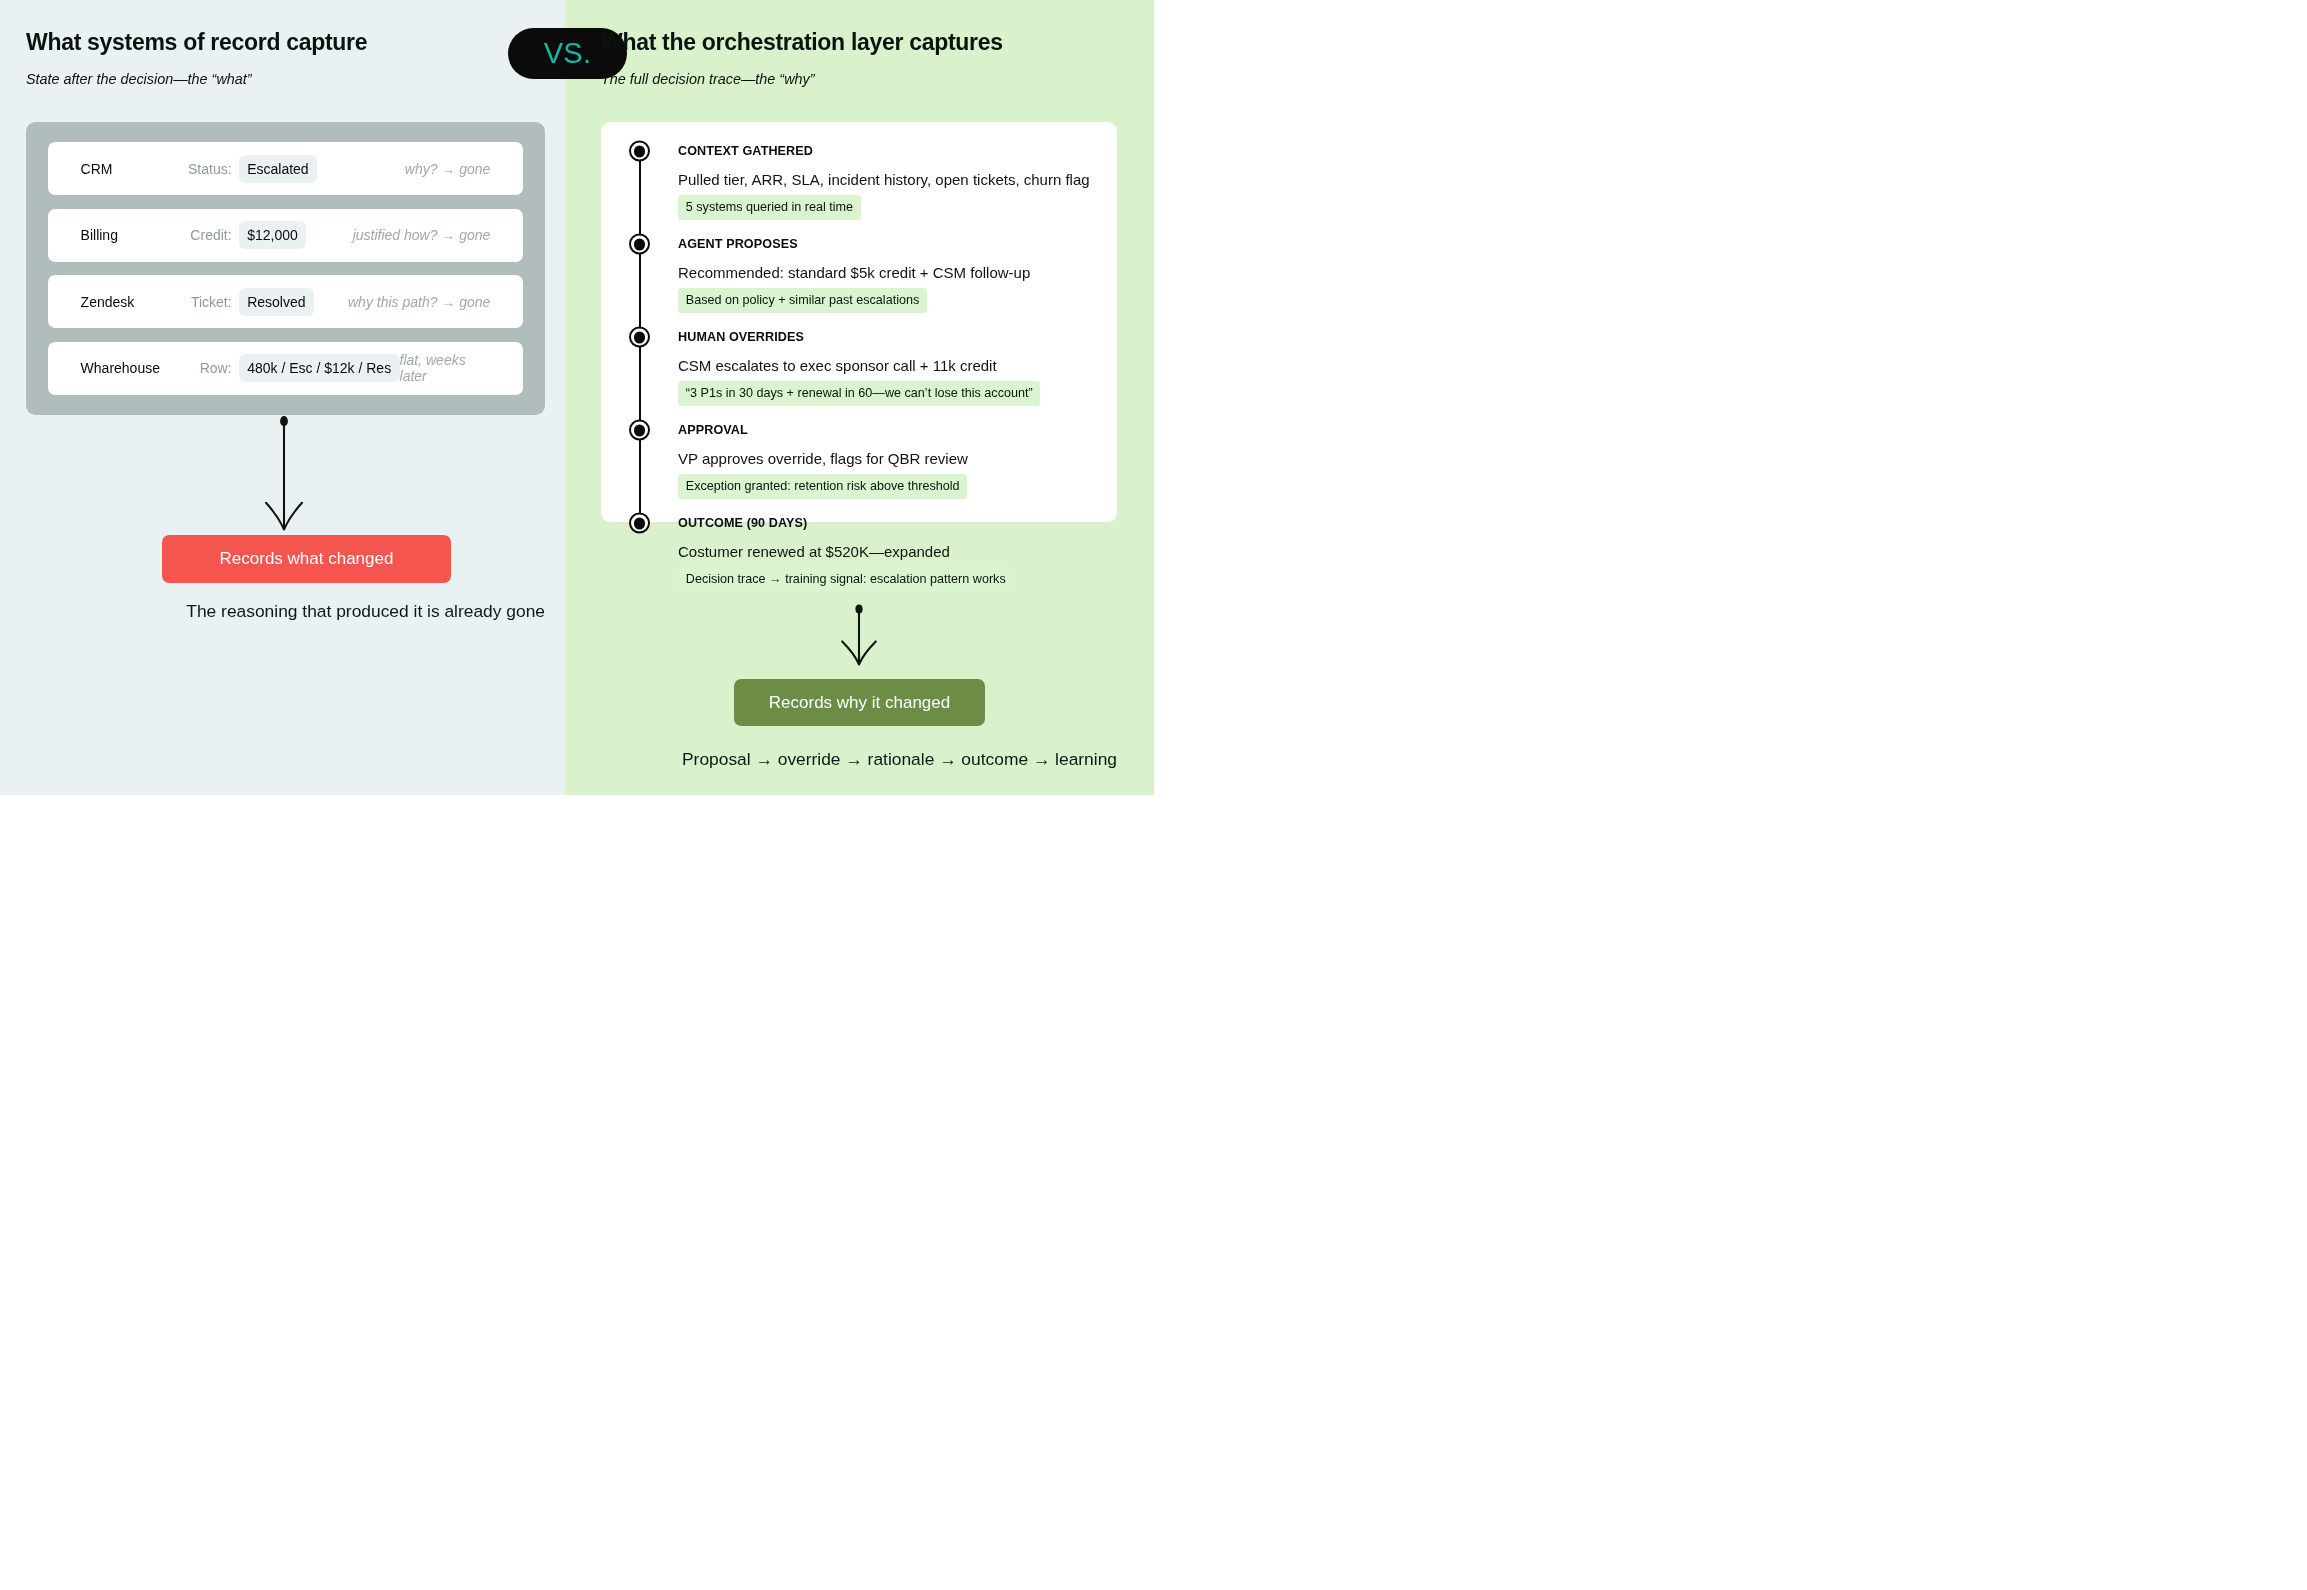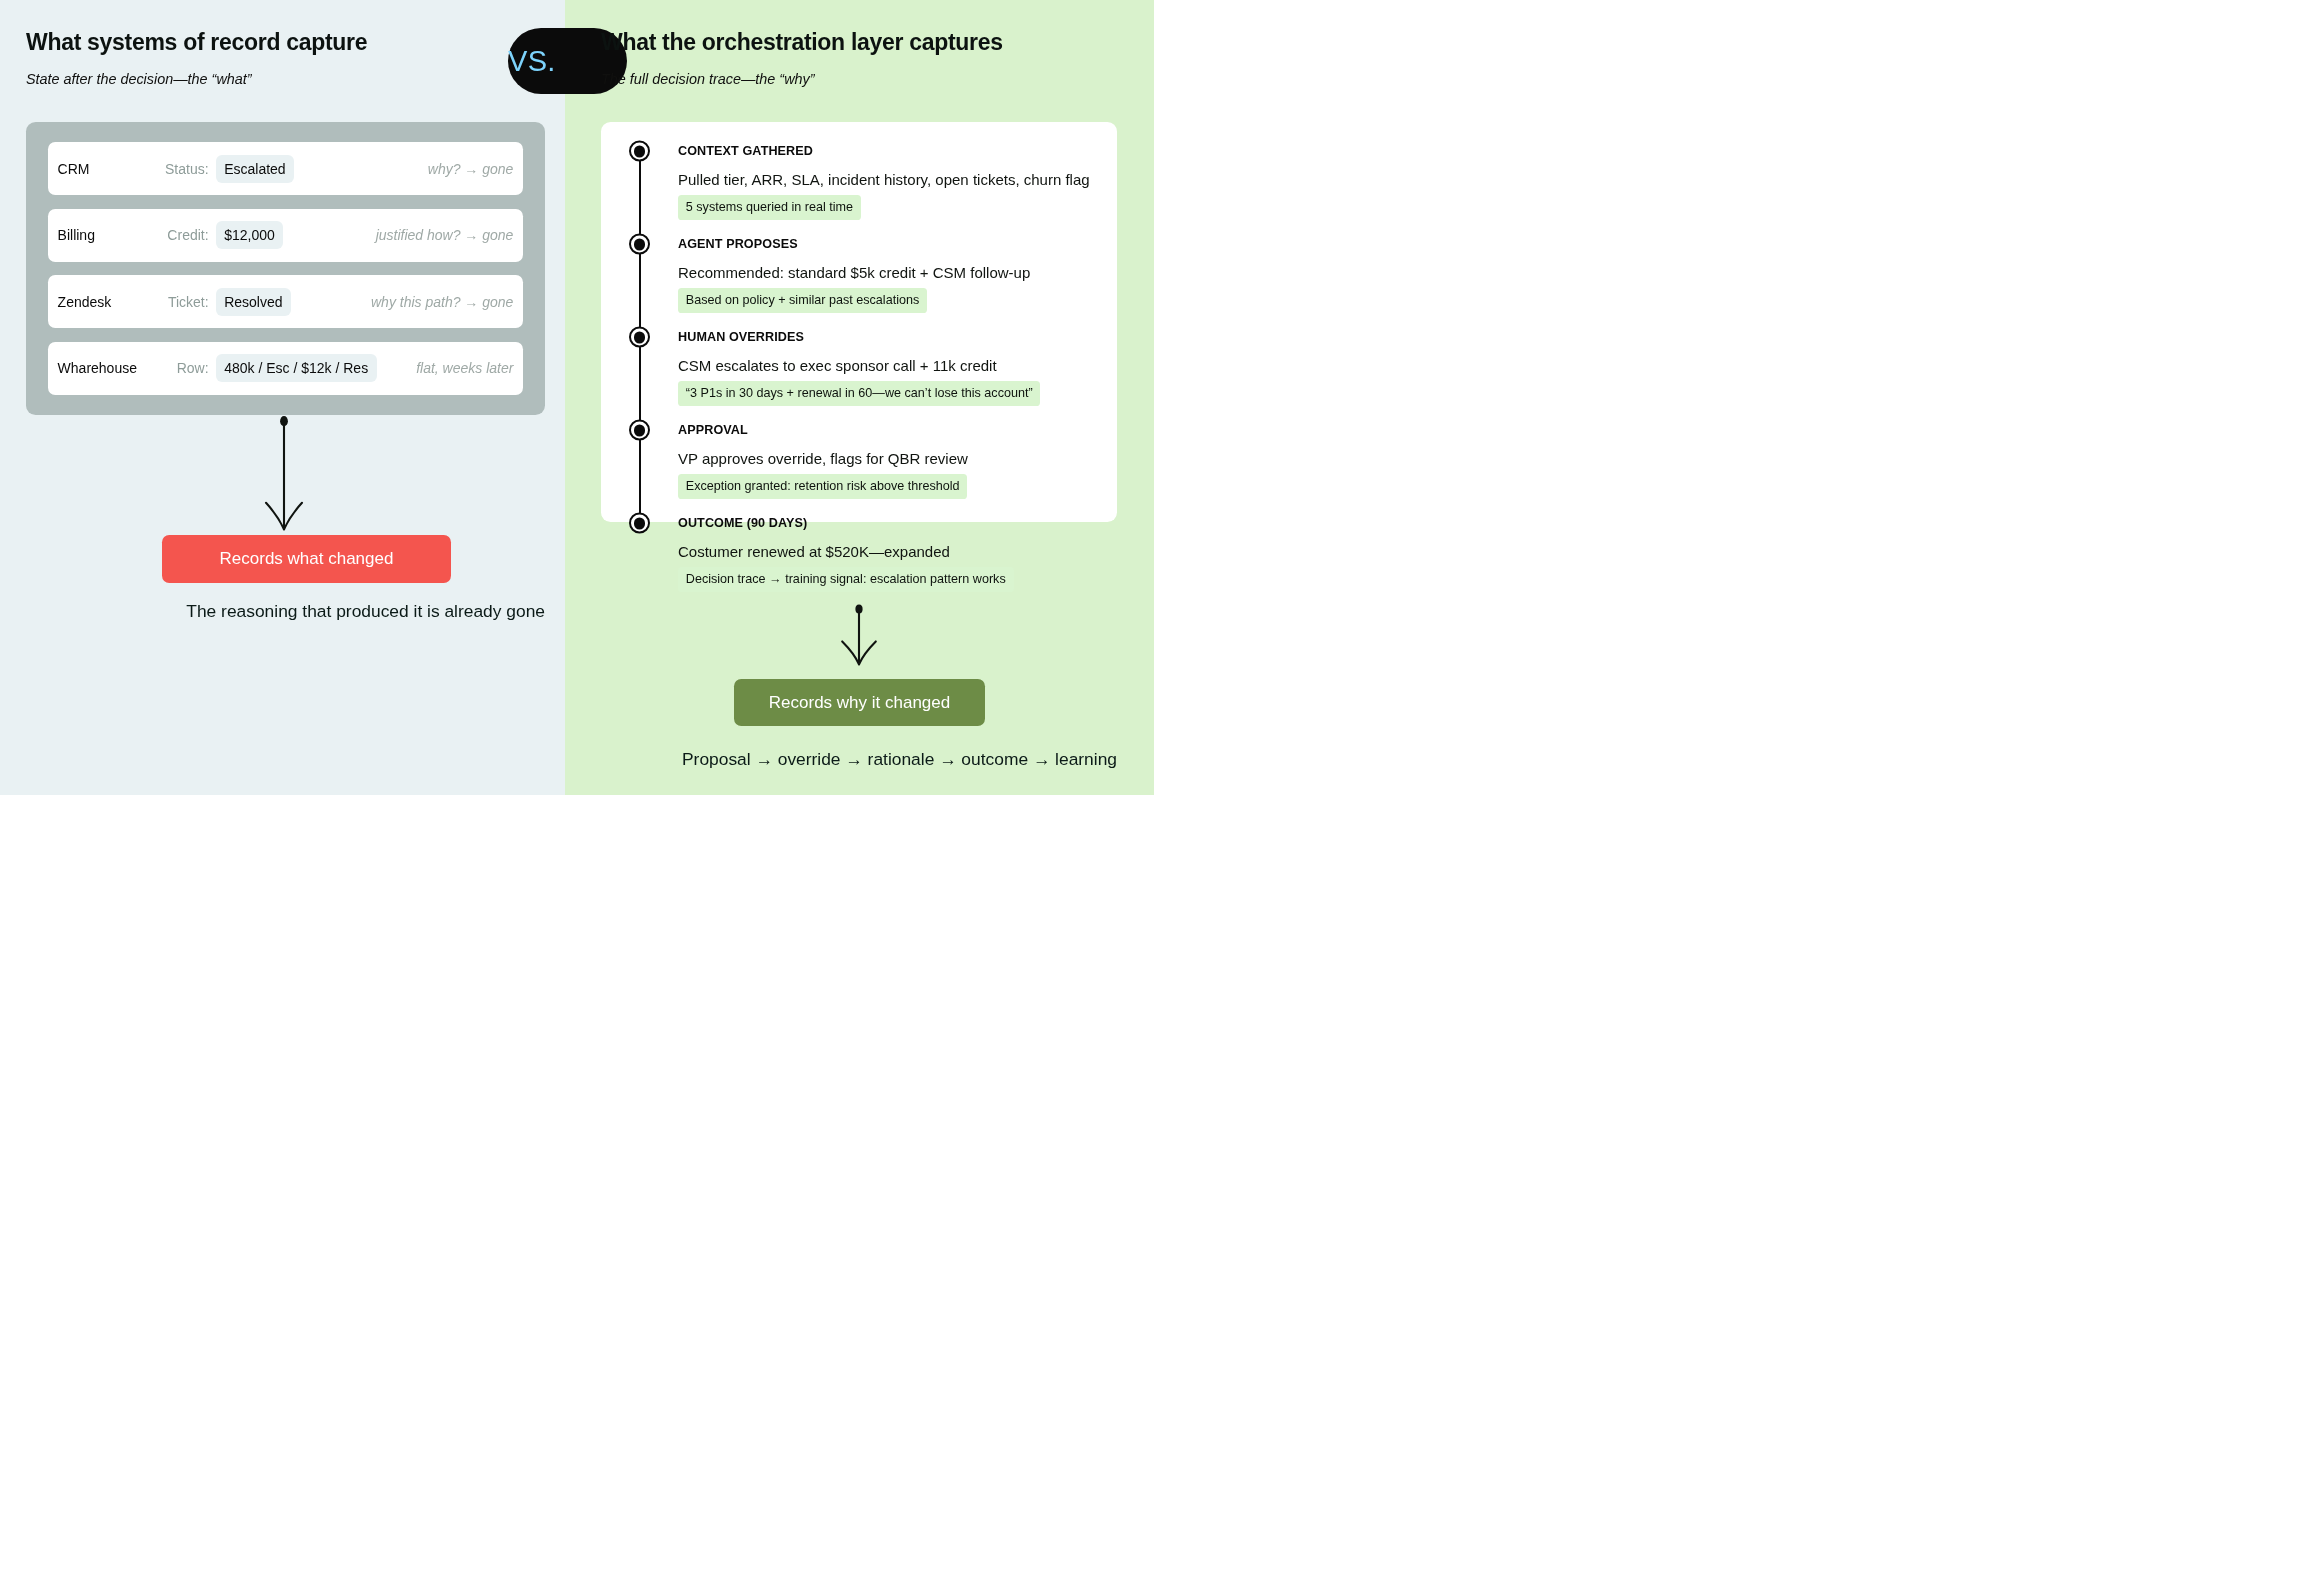--- a/index.html
+++ b/index.html
@@ -20,8 +20,8 @@
   .head .subtitle{margin-top:15px;font-size:14.4px;font-style:italic;font-weight:400;color:#10100f}
 
   
-  .vs-pill{position:absolute;left:508px;top:28px;width:119px;height:66px;border-radius:36px;
-    background:var(--pill-black);color:#7dd3fc;display:flex;align-items:center;
+  .vs-pill{position:absolute;left:508px;top:28px;width:119px;height:51px;border-radius:36px;
+    background:var(--pill-black);color:#14b8a6;display:flex;align-items:center;justify-content:center;
     font-size:29px;font-weight:500;letter-spacing:0.3px}
 
   

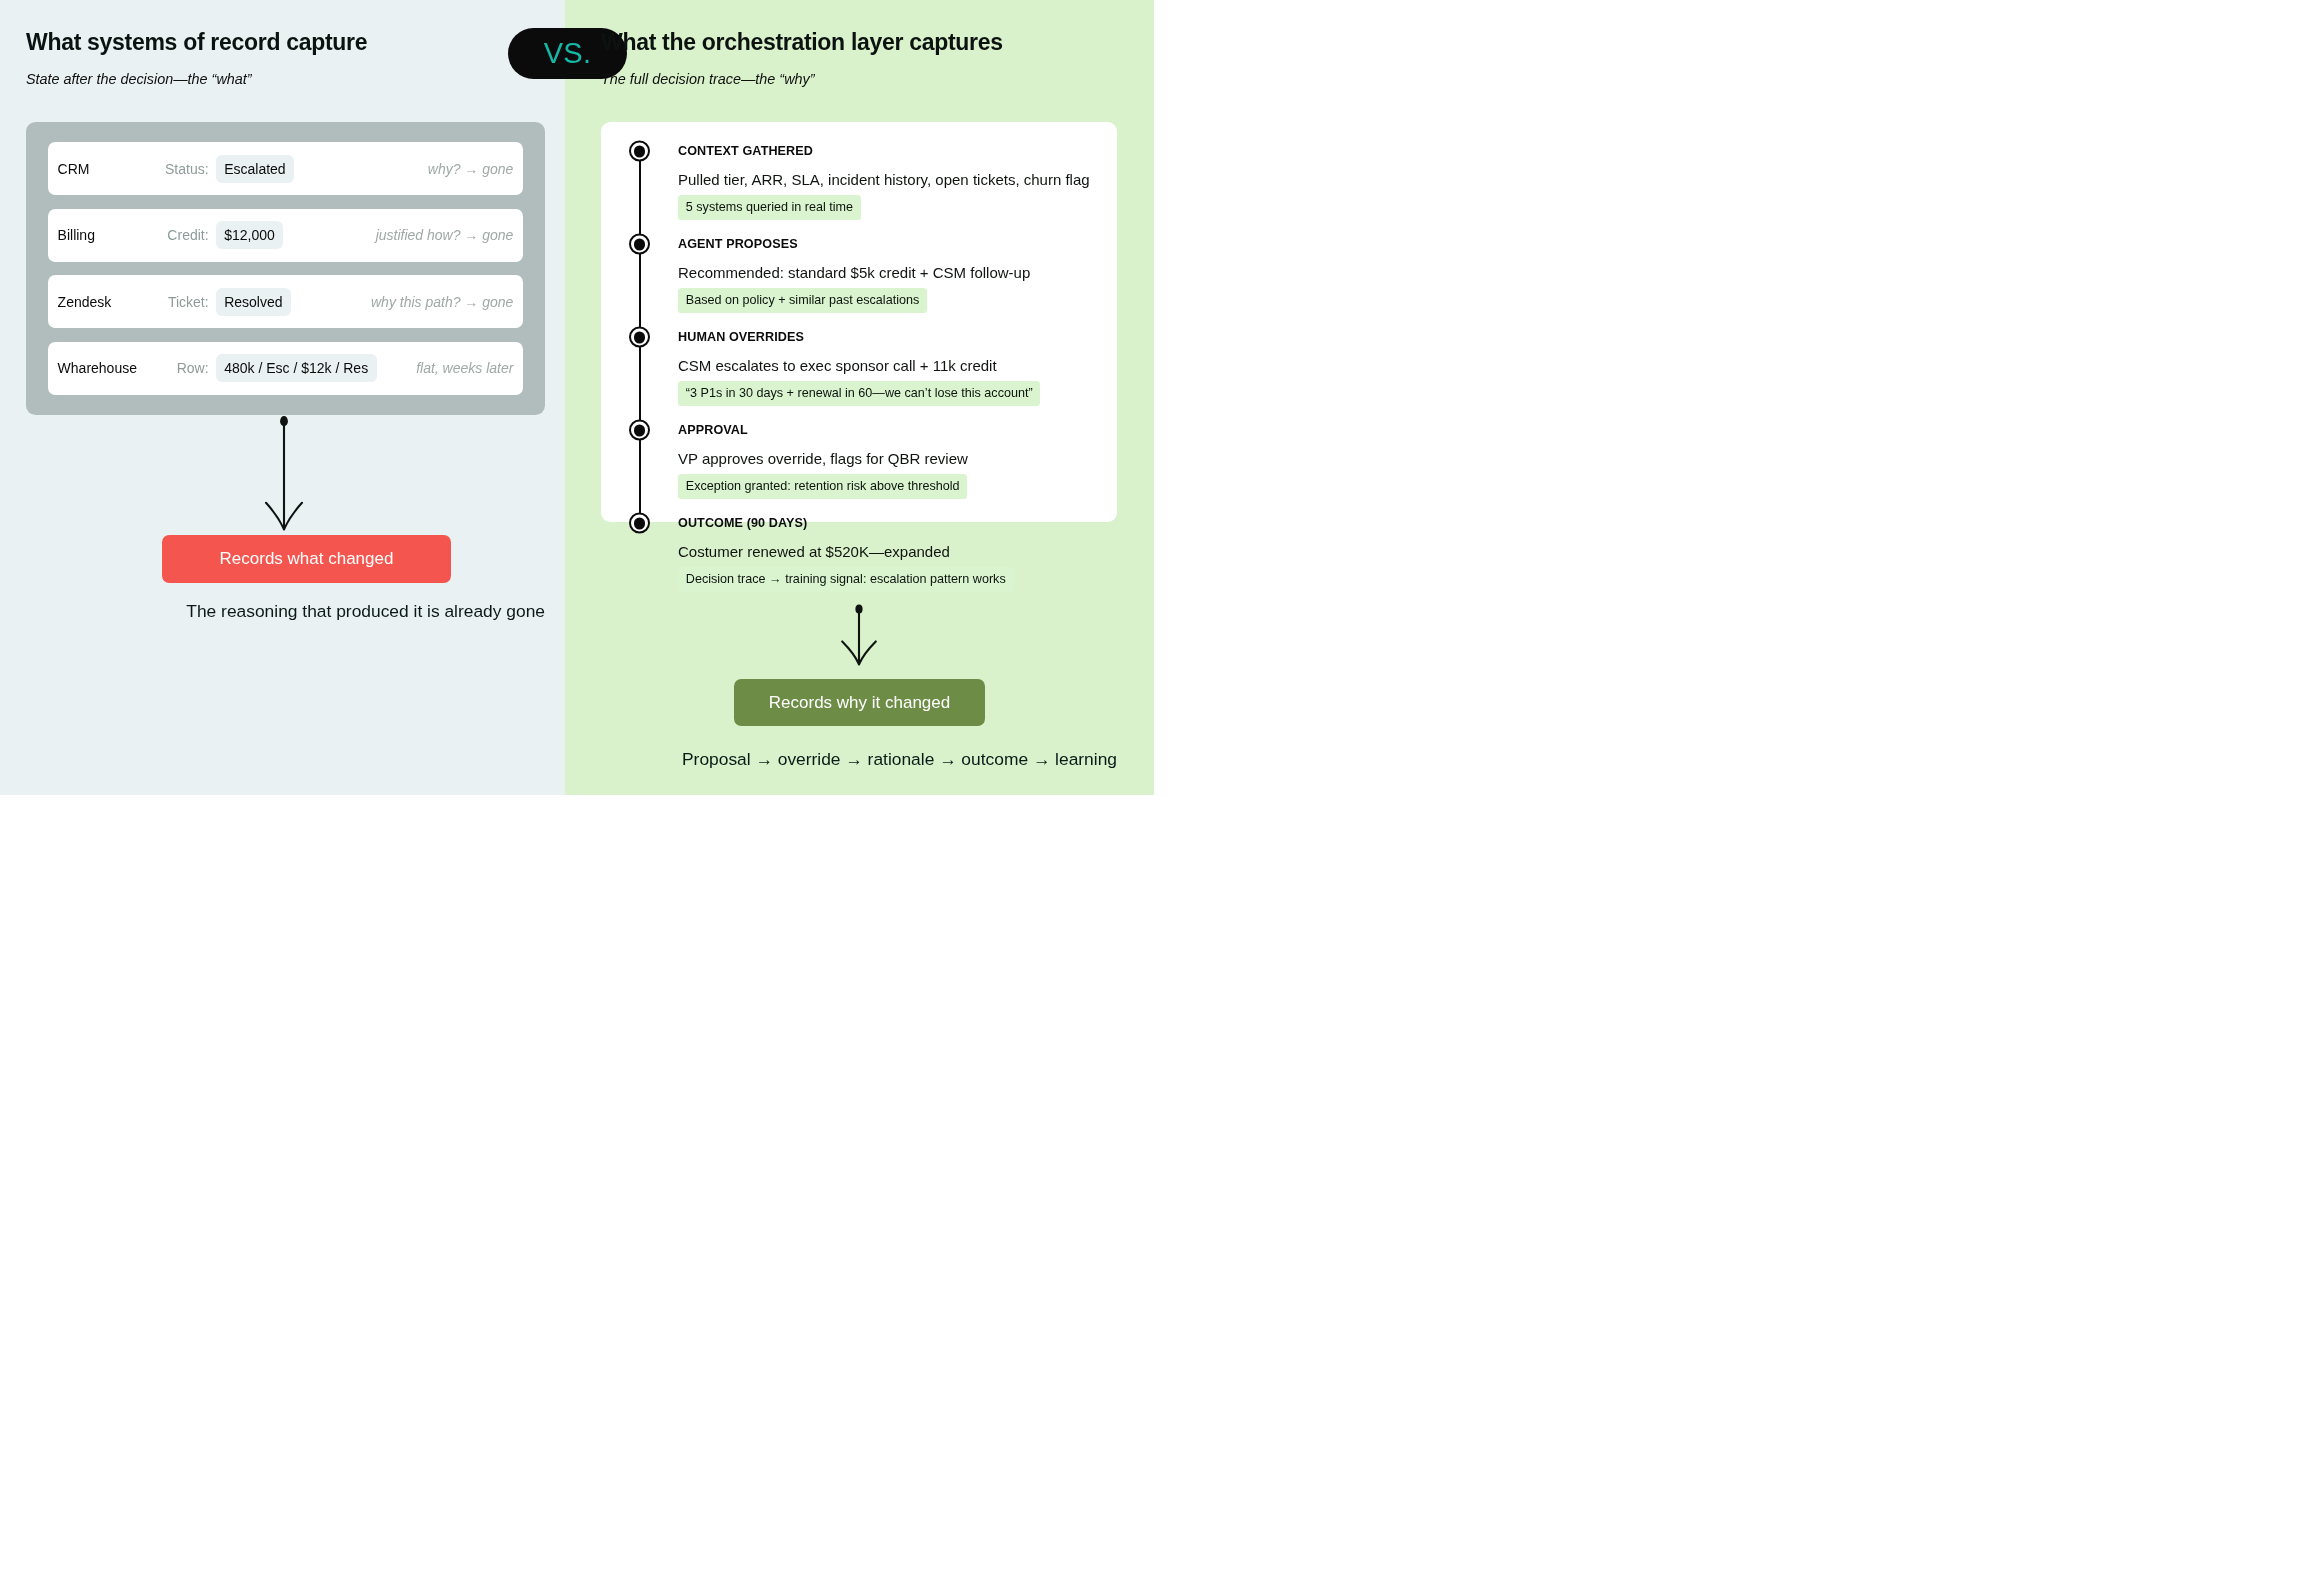--- a/index.html
+++ b/index.html
@@ -28,7 +28,7 @@
   .sor-card{position:absolute;left:26px;top:122px;width:519px;height:293px;border-radius:9.6px;
     background:var(--panel-gray);padding:20.4px 21.6px;display:flex;flex-direction:column;justify-content:space-between}
   .sor-row{height:53px;background:var(--row-white);border-radius:7.2px;display:flex;align-items:center;
-    padding:0 10px;font-size:14px}
+    padding:0 33px;font-size:14px}
   .sor-system{flex:0 0 101px;color:#0b0b0b;font-weight:500}
   .sor-key{flex:0 0 50px;text-align:right;color:var(--muted);margin-right:7.2px}
   .sor-chip{background:var(--chip-bg);border-radius:6px;padding:6px 8.4px;color:#0b0b0b;white-space:nowrap}

